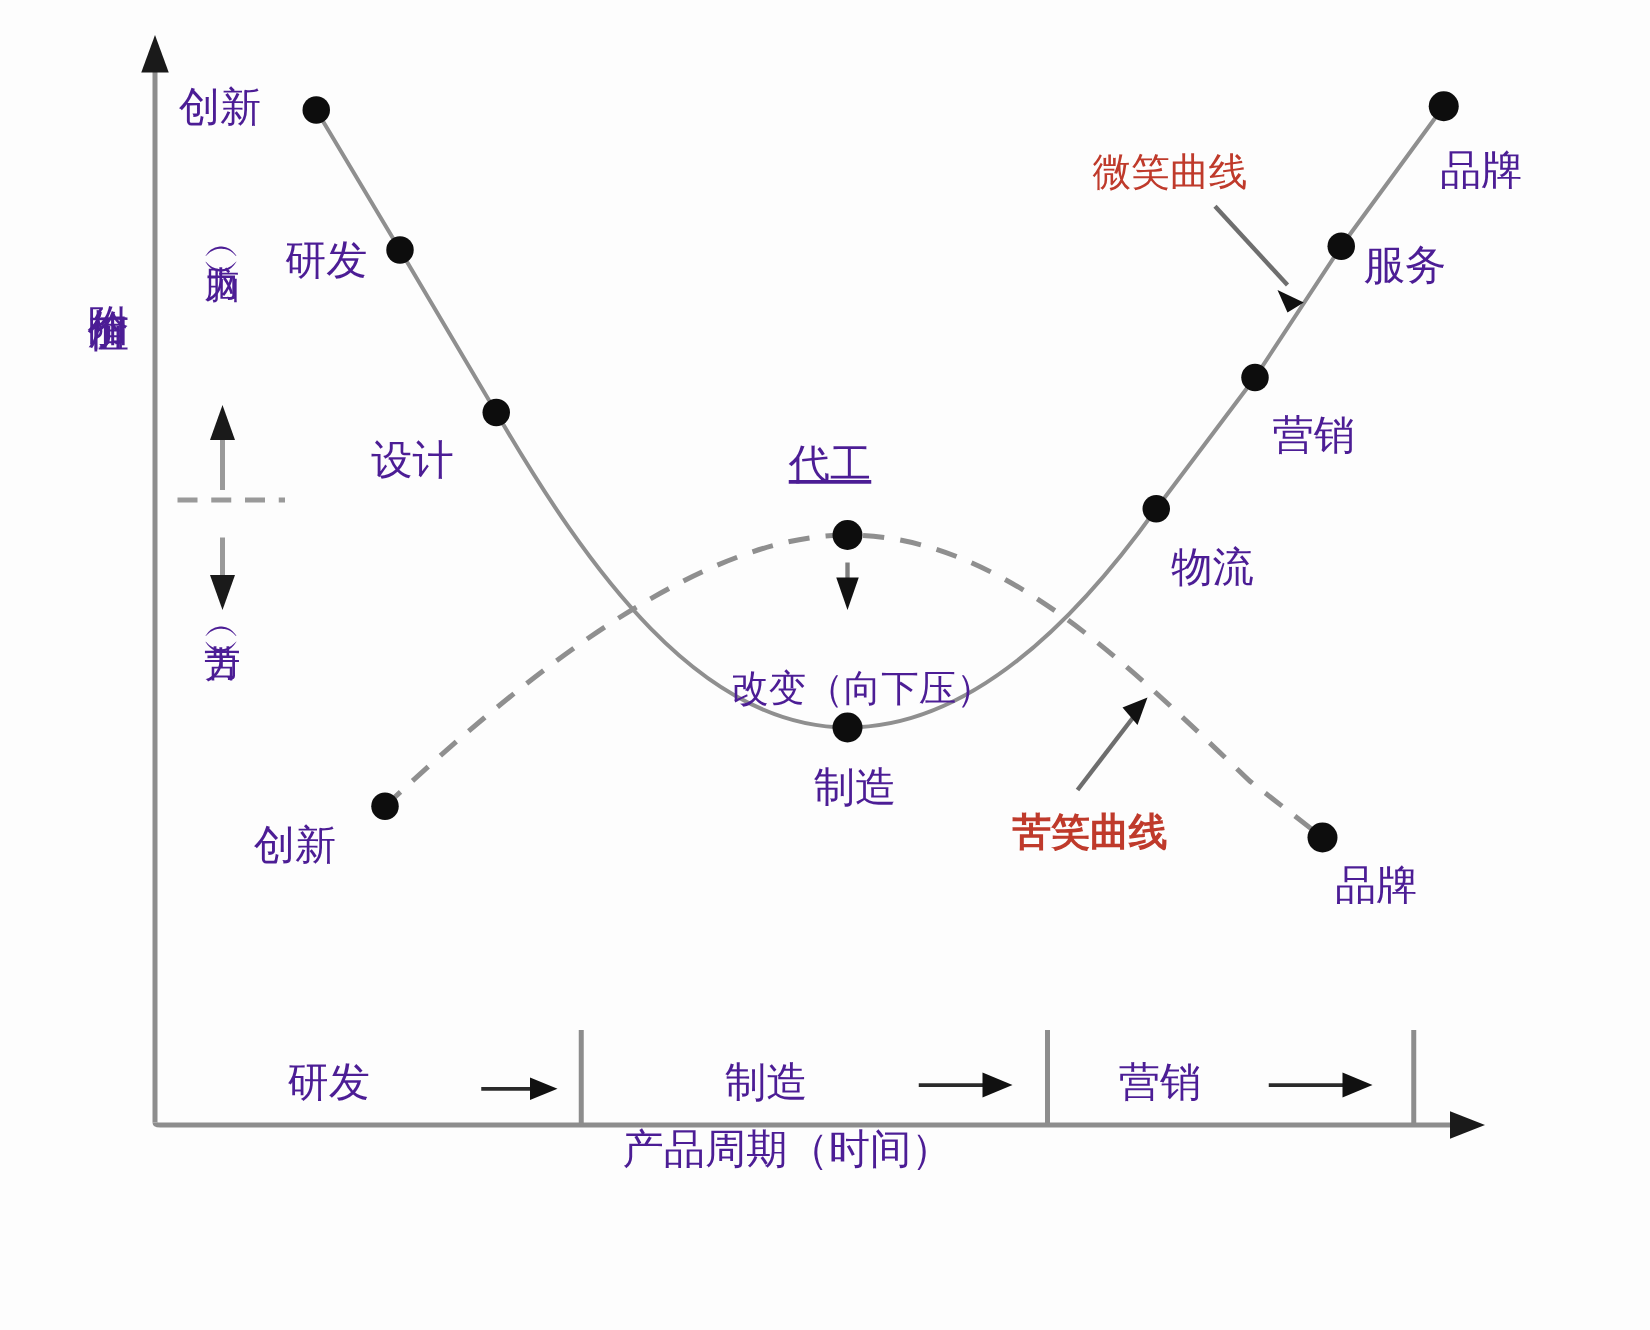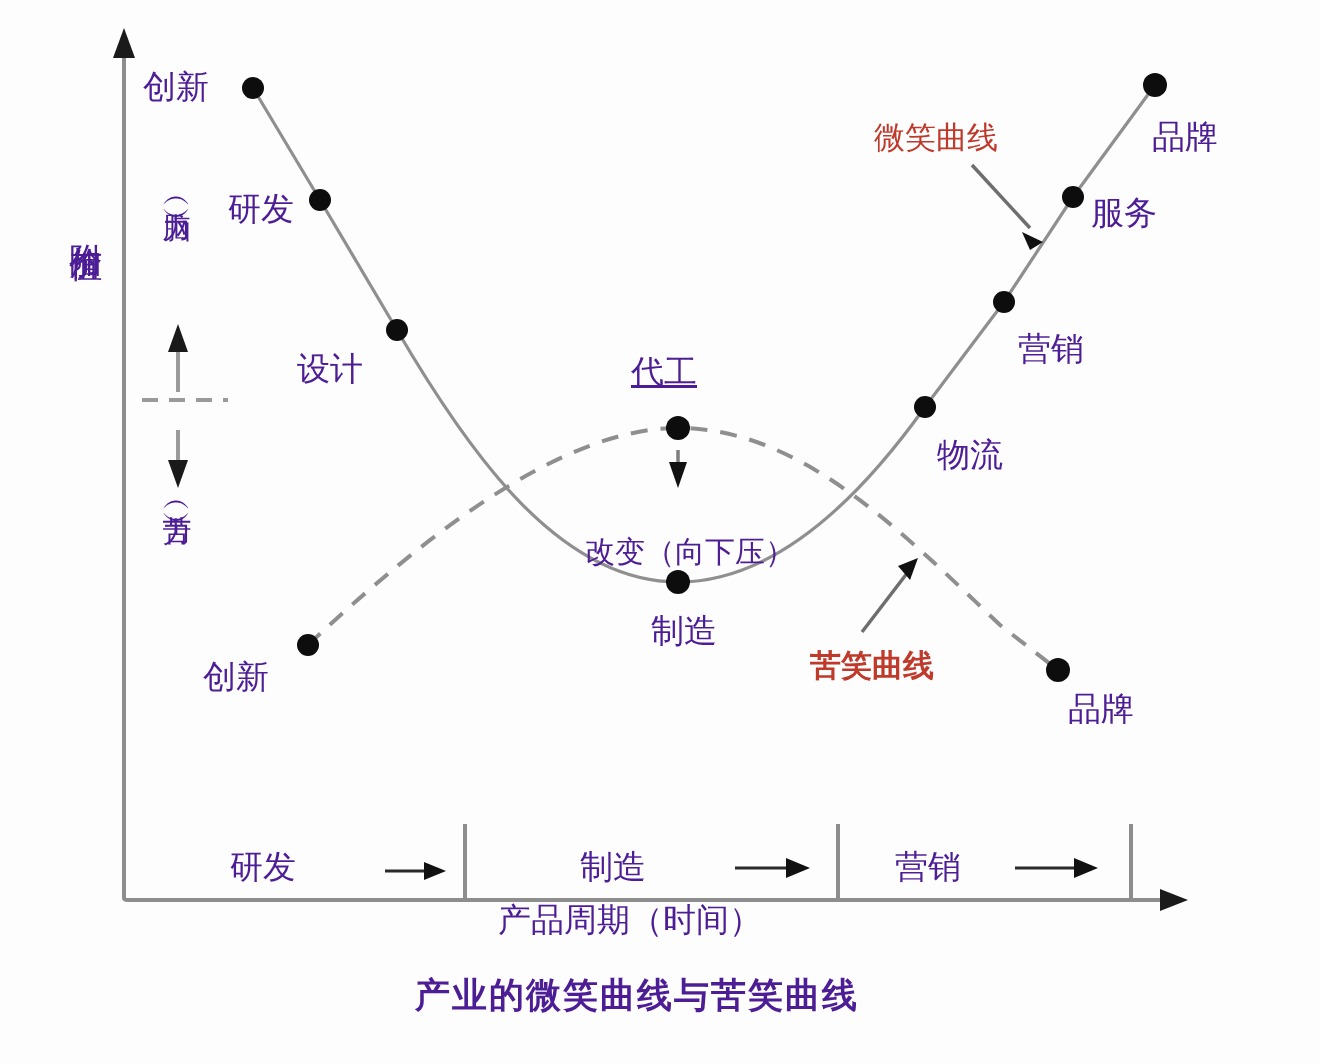--- a/index.html
+++ b/index.html
@@ -185,7 +185,6 @@
 
   <div class="lbl lbl-xaxis" style="left:498px; top:903px;">产品周期（时间）</div>
 
-  <div class="lbl lbl-caption" style="left:415px; top:978px;">产业的微笑曲线与苦笑曲线</div>
 
 </div>
 

